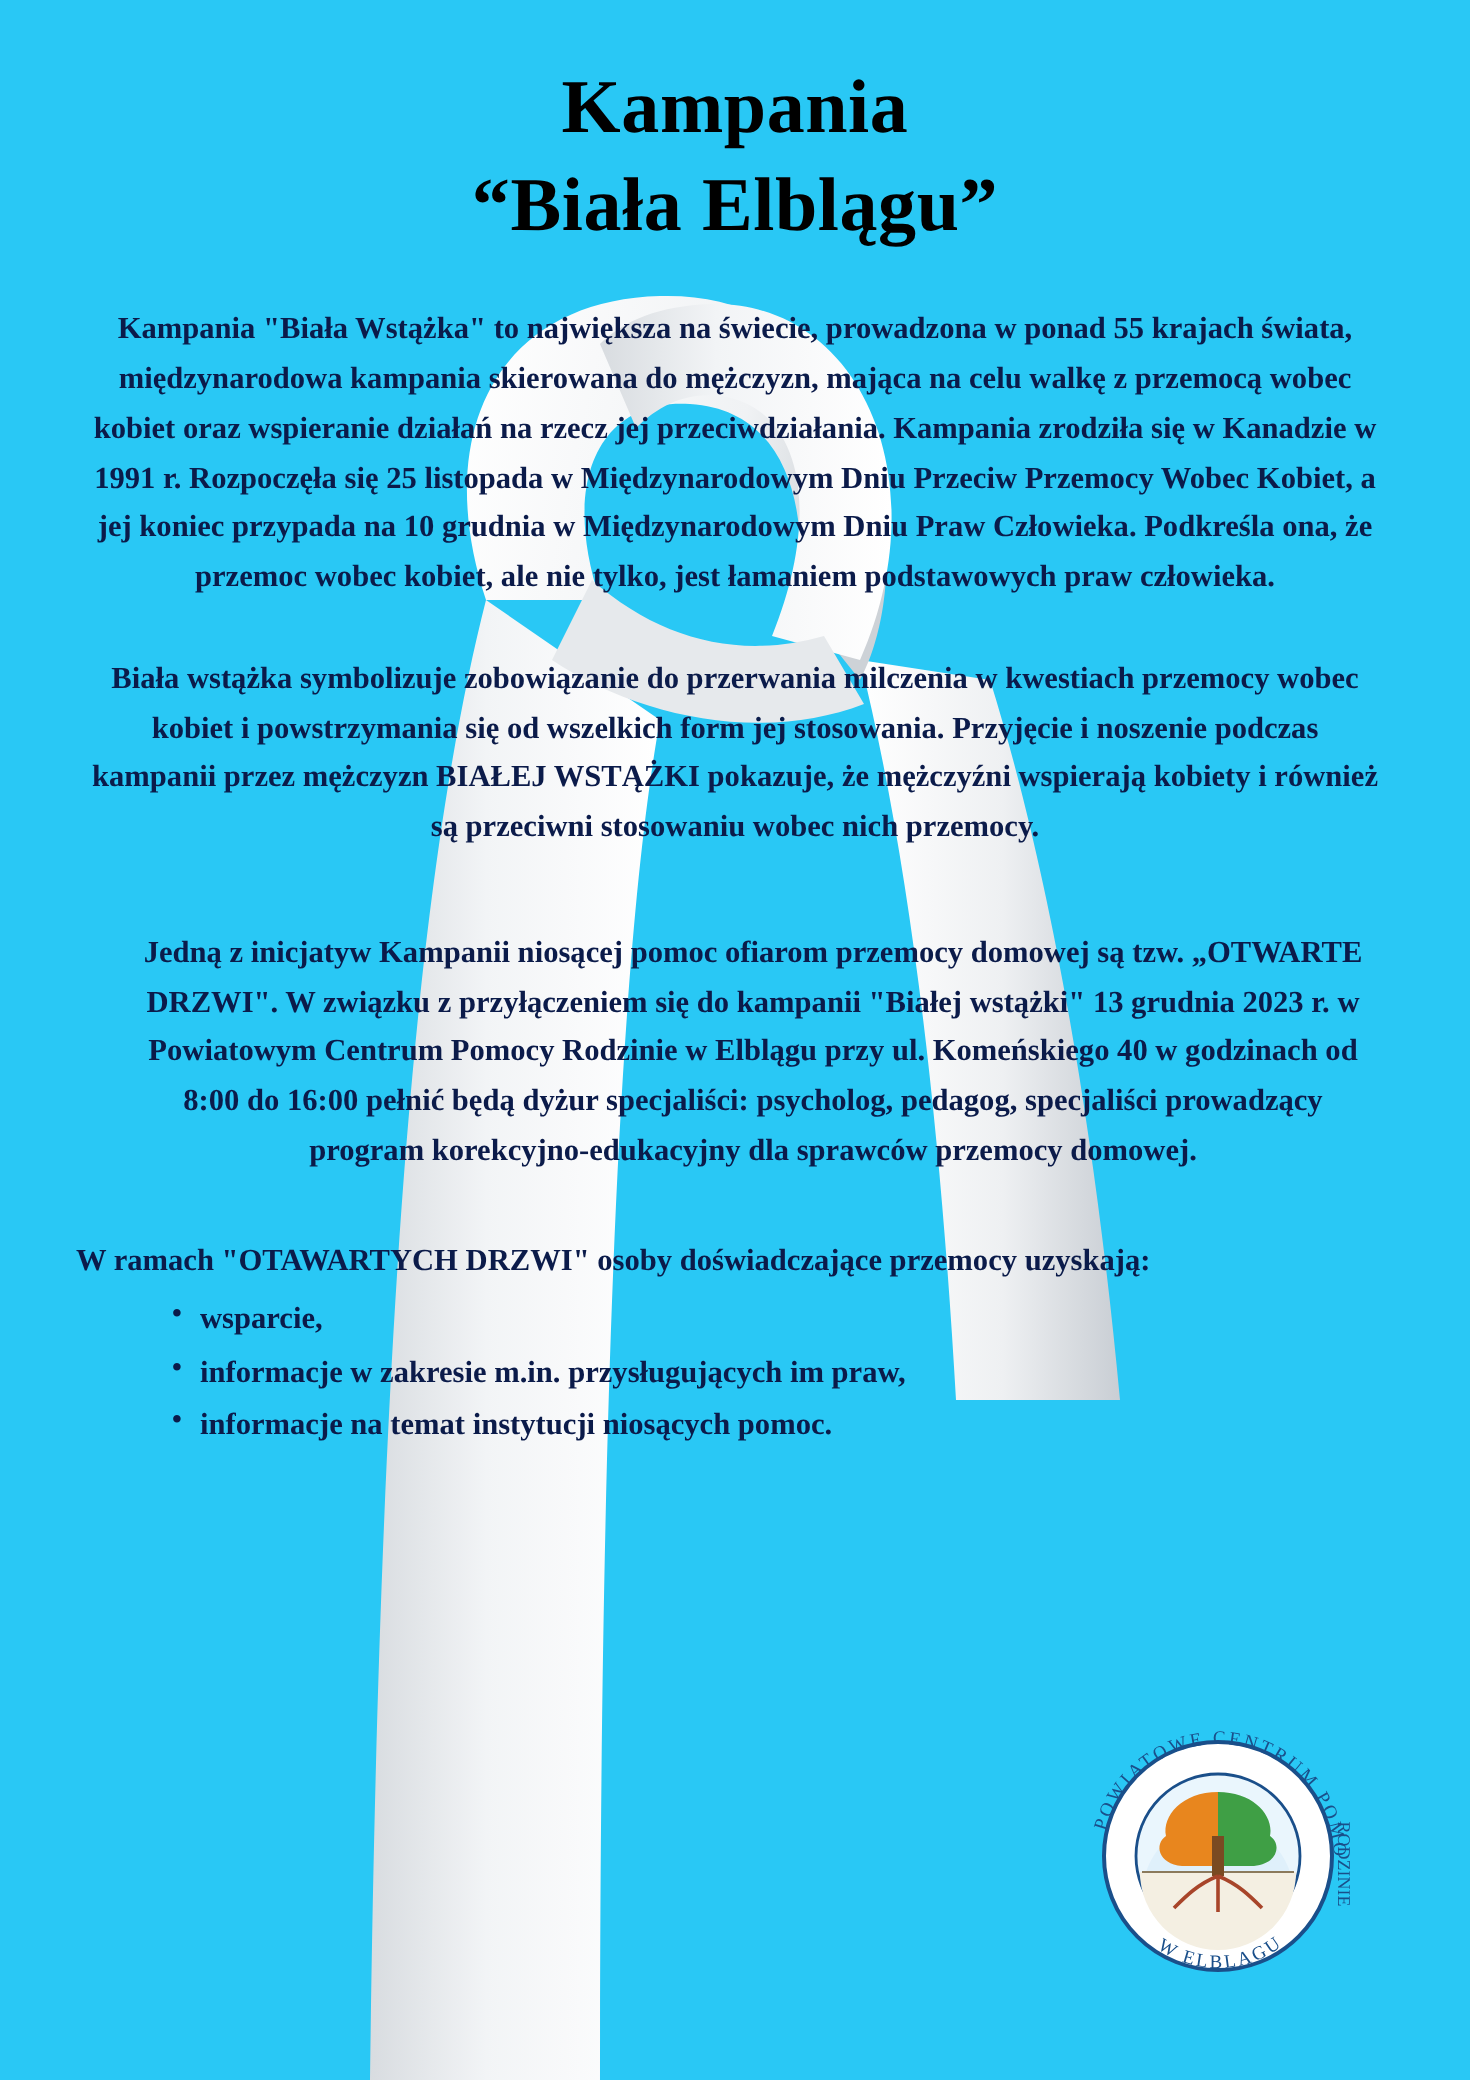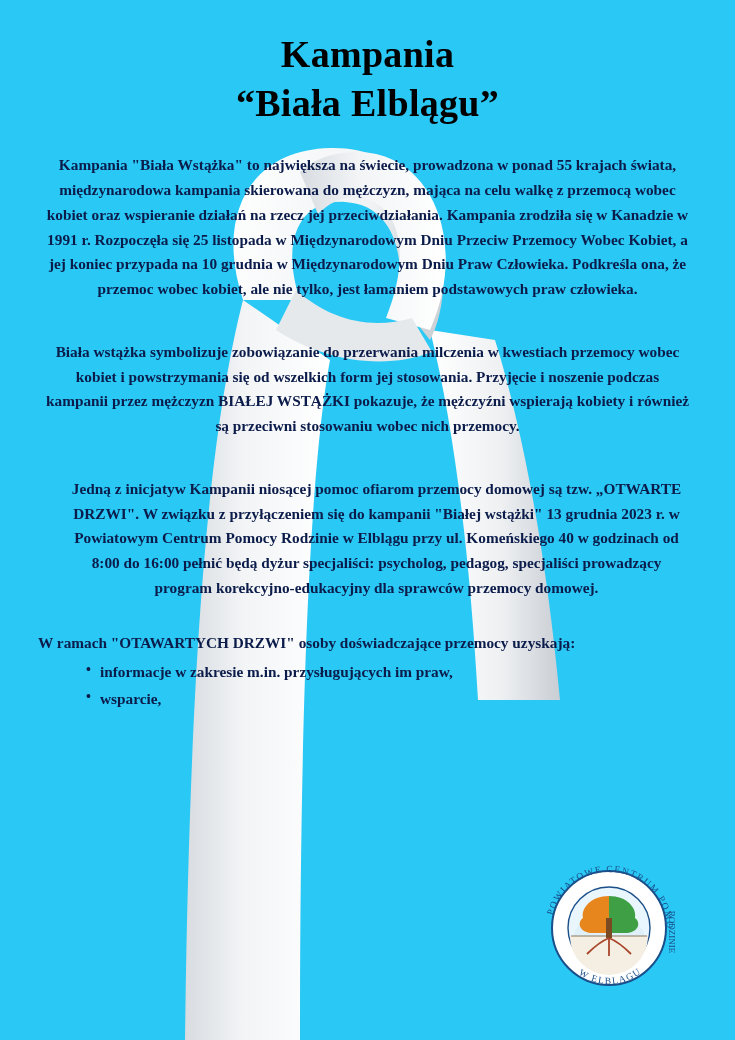--- a/index.html
+++ b/index.html
@@ -65,7 +65,7 @@
     margin: 0 10px 22px 10px;
   }
   .para.p1 { margin-top: 18px; }
-  .para.p2 { margin-top: 38px; }
+  .para.p2 { margin-top: 26px; }
   .para.p3 { margin-top: 38px; margin-left: 28px; }
 
   .lead-in {

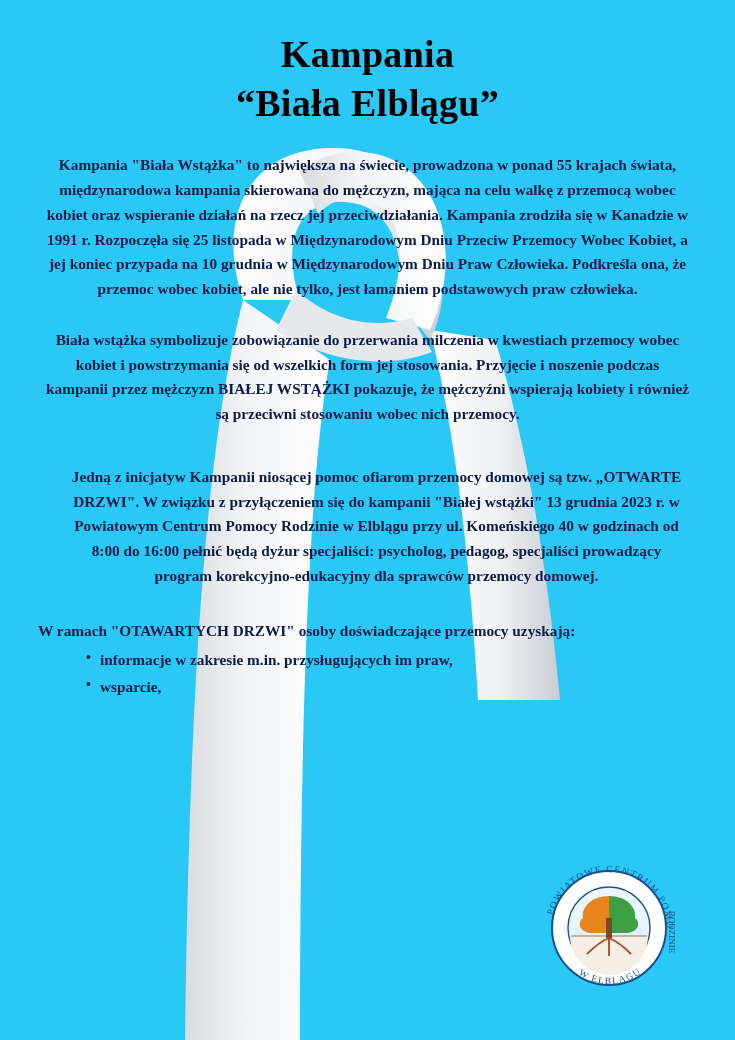--- a/index.html
+++ b/index.html
@@ -162,8 +162,8 @@
     <p class="lead-in">W ramach "OTAWARTYCH DRZWI" osoby doświadczające przemocy uzyskają:</p>
 
     <ul class="benefits">
+      <li>wsparcie,</li>
       <li>informacje w zakresie m.in. przysługujących im praw,</li>
-      <li>wsparcie,</li>
     </ul>
   </div>
 

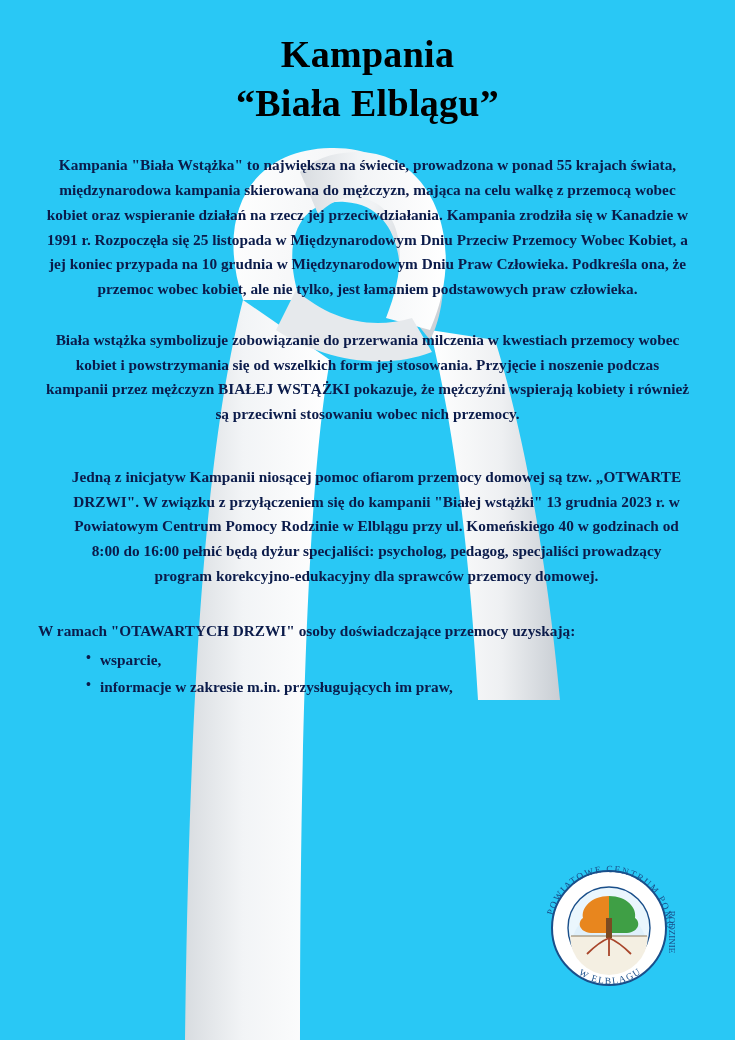--- a/index.html
+++ b/index.html
@@ -164,6 +164,7 @@
     <ul class="benefits">
       <li>wsparcie,</li>
       <li>informacje w zakresie m.in. przysługujących im praw,</li>
+      <li>informacje na temat instytucji niosących pomoc.</li>
     </ul>
   </div>
 

